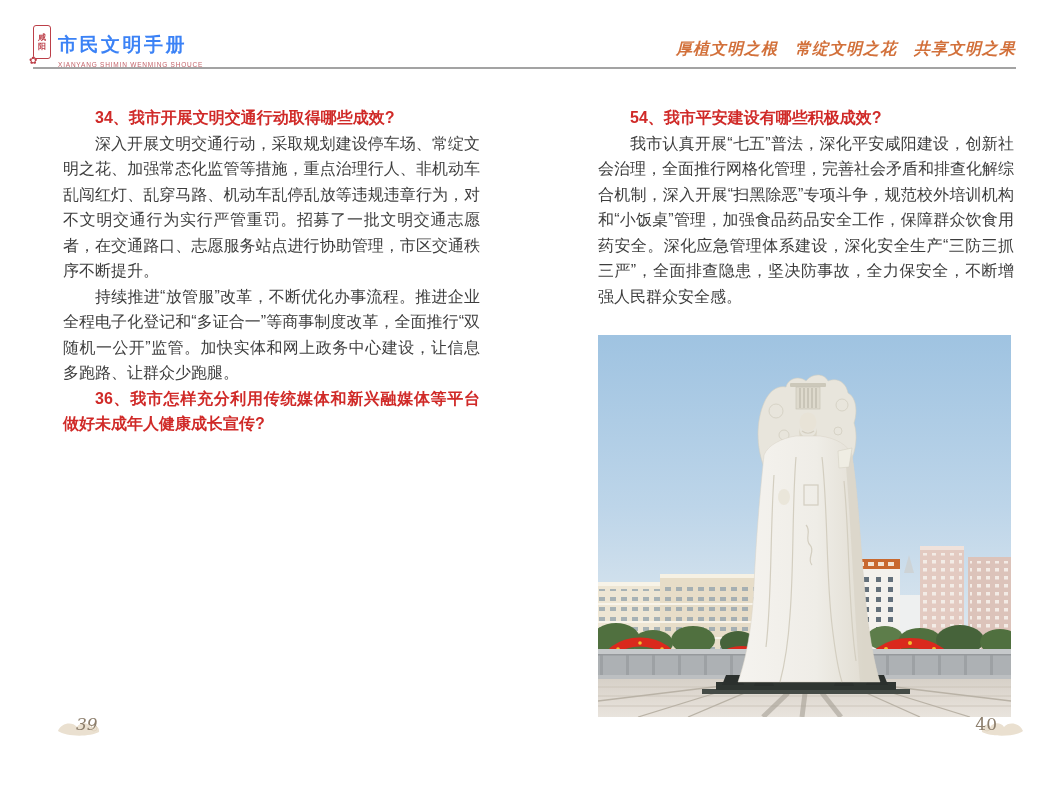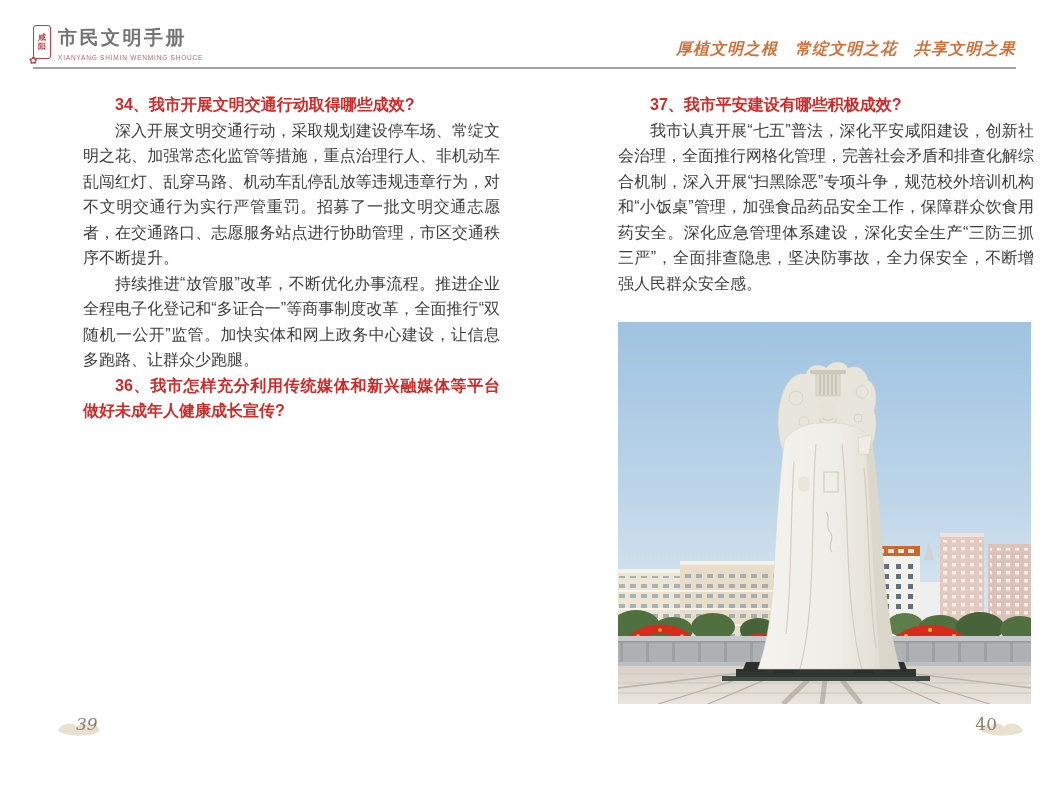--- a/index.html
+++ b/index.html
@@ -22,8 +22,9 @@
   }
   .seal-flower { position:absolute; left:-4px; bottom:-7px; color:#bc3f48; font-size:10px; line-height:10px; }
   .logo-text .logo-title {
-    color:#737373; font-weight:bold; font-size:19px; letter-spacing:2.5px;
+    color:#3b82f6; font-weight:bold; font-size:19px; letter-spacing:2.5px;
     font-family:"DejaVu Serif",serif;
+    margin-top:7px;
   }
   .logo-text .logo-pinyin {
     color:#c4646a; font-size:6.5px; letter-spacing:0.8px; margin-top:3px;

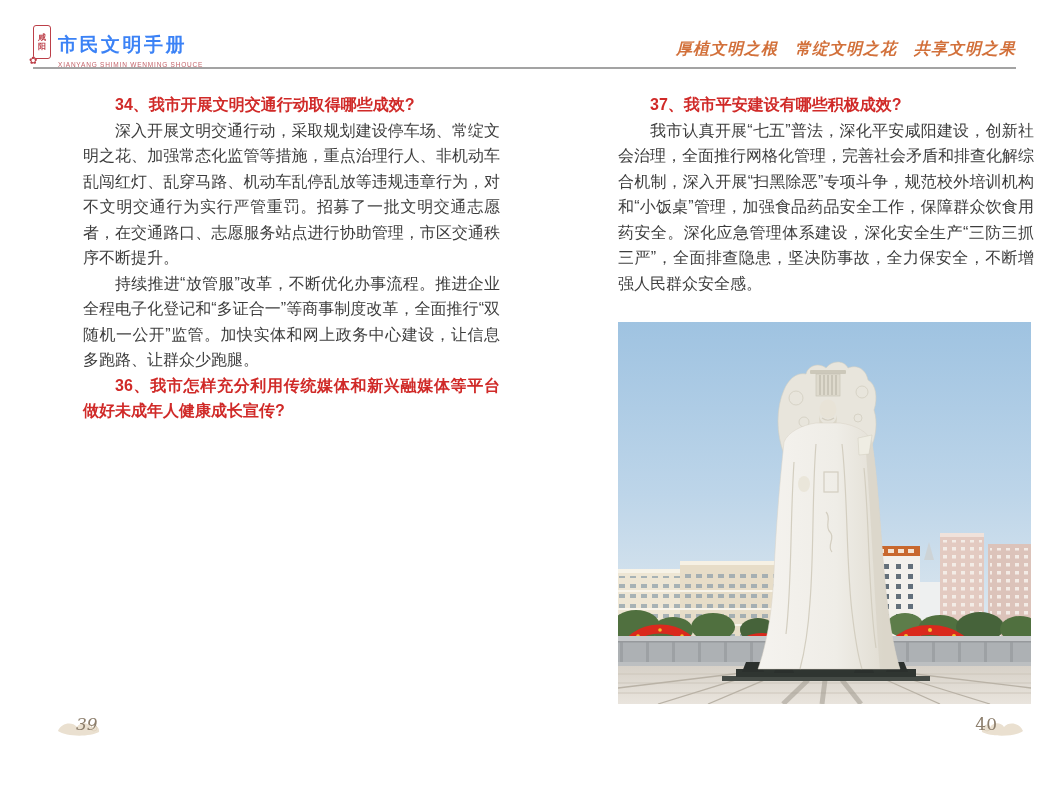--- a/index.html
+++ b/index.html
@@ -38,7 +38,7 @@
   .header-line { position:absolute; left:33px; right:33px; top:67px; height:2px; background:#a3a3a3; }
 
   
-  .col { position:absolute; top:92px; font-size:16px; line-height:25.5px;margin-left:20px; }
+  .col { position:absolute; top:105px; font-size:16px; line-height:25.5px; }
   .col-left  { left:63px;  width:417px; }
   .col-right { left:598px; width:416px; }
   .q-heading {

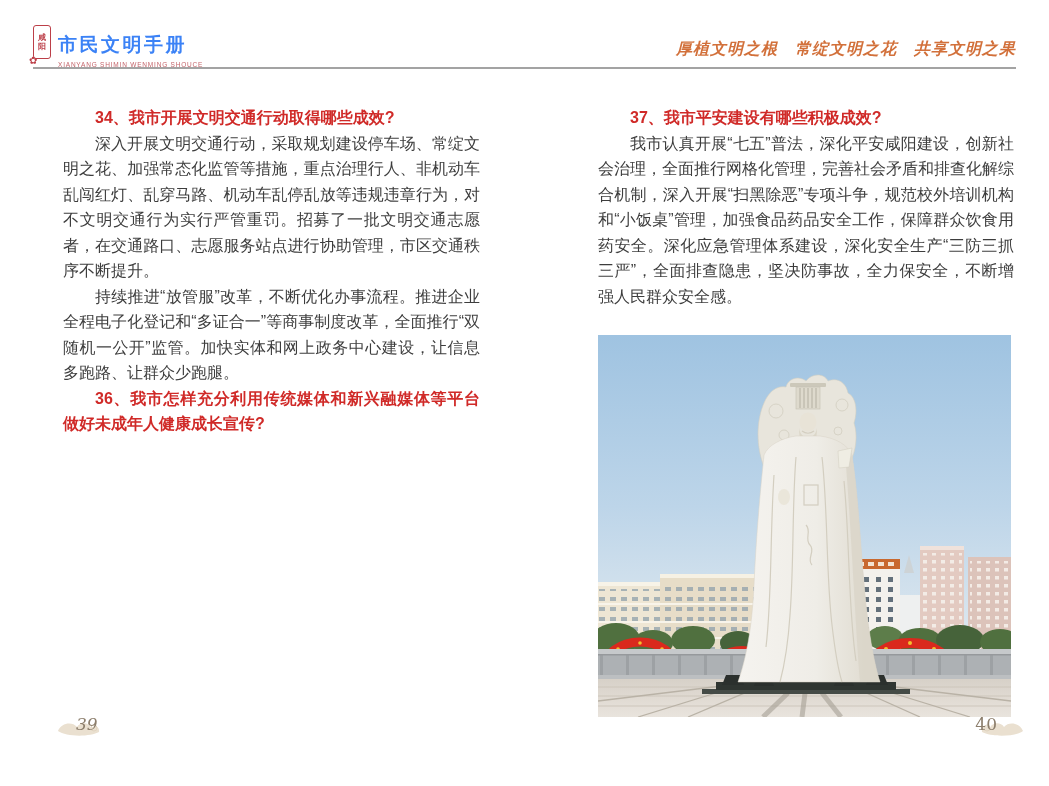--- a/index.html
+++ b/index.html
@@ -95,7 +95,7 @@
 </div>
 
 <div class="col col-right">
-  <div class="q-heading">37、我市平安建设有哪些积极成效?</div>
+  <div class="q-heading">54、我市平安建设有哪些积极成效?</div>
   <div class="q-body">我市认真开展“七五”普法，深化平安咸阳建设，创新社会治理，全面推行网格化管理，完善社会矛盾和排查化解综合机制，深入开展“扫黑除恶”专项斗争，规范校外培训机构和“小饭桌”管理，加强食品药品安全工作，保障群众饮食用药安全。深化应急管理体系建设，深化安全生产“三防三抓三严”，全面排查隐患，坚决防事故，全力保安全，不断增强人民群众安全感。</div>
 
   <svg class="photo" viewBox="0 0 413 382" xmlns="http://www.w3.org/2000/svg">

